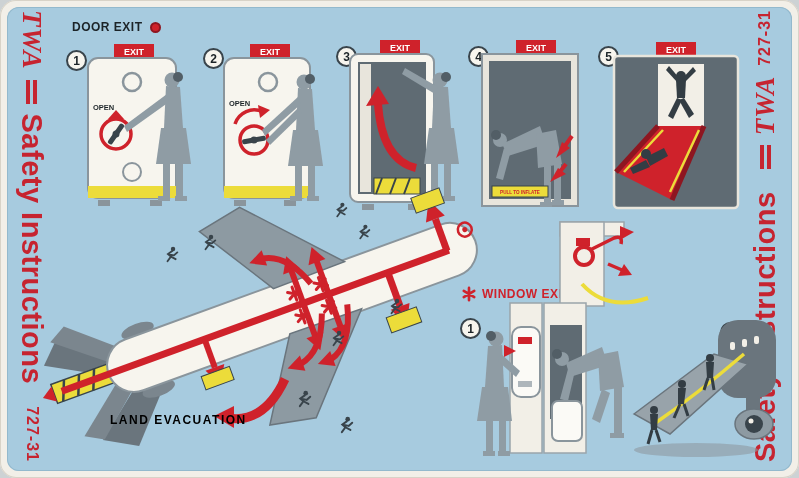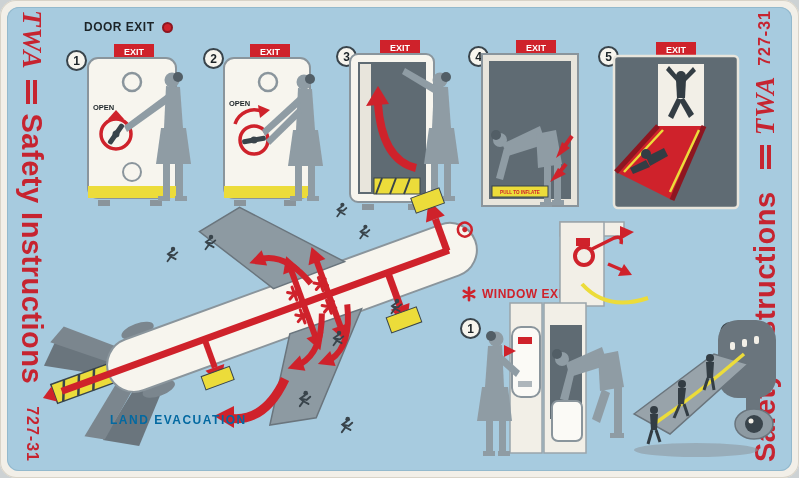--- a/index.html
+++ b/index.html
@@ -22,7 +22,7 @@
   .push{margin-left:auto}
 
   
-  .door-exit-label{left:84px;top:20px;display:flex;align-items:center;gap:7px;font-size:12px;font-weight:bold;color:#1c2428;letter-spacing:.5px}
+  .door-exit-label{left:72px;top:20px;display:flex;align-items:center;gap:7px;font-size:12px;font-weight:bold;color:#1c2428;letter-spacing:.5px}
   .red-dot{width:11px;height:11px;border-radius:50%;background:#cf222b;border:2px solid #8e1620}
   .land-evac{left:110px;top:413px;font-size:12px;font-weight:bold;color:#0369a1;letter-spacing:1.5px}
   .window-exit-label{left:462px;top:287px;display:flex;align-items:center;gap:6px;font-size:12px;font-weight:bold;color:#cf222b;letter-spacing:.5px}

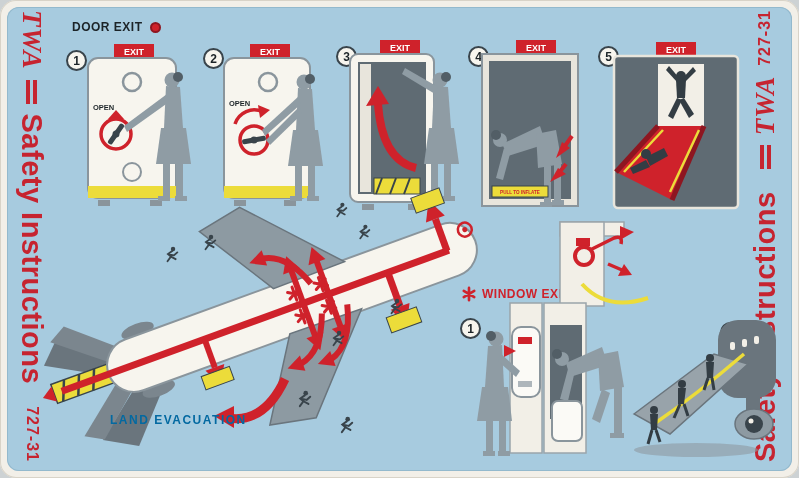--- a/index.html
+++ b/index.html
@@ -24,7 +24,7 @@
   
   .door-exit-label{left:72px;top:20px;display:flex;align-items:center;gap:7px;font-size:12px;font-weight:bold;color:#1c2428;letter-spacing:.5px}
   .red-dot{width:11px;height:11px;border-radius:50%;background:#cf222b;border:2px solid #8e1620}
-  .land-evac{left:110px;top:413px;font-size:12px;font-weight:bold;color:#0369a1;letter-spacing:1.5px}
+  .land-evac{left:110px;top:413px;font-size:12px;font-weight:bold;color:#000000;letter-spacing:1.5px}
   .window-exit-label{left:462px;top:287px;display:flex;align-items:center;gap:6px;font-size:12px;font-weight:bold;color:#cf222b;letter-spacing:.5px}
 
   

